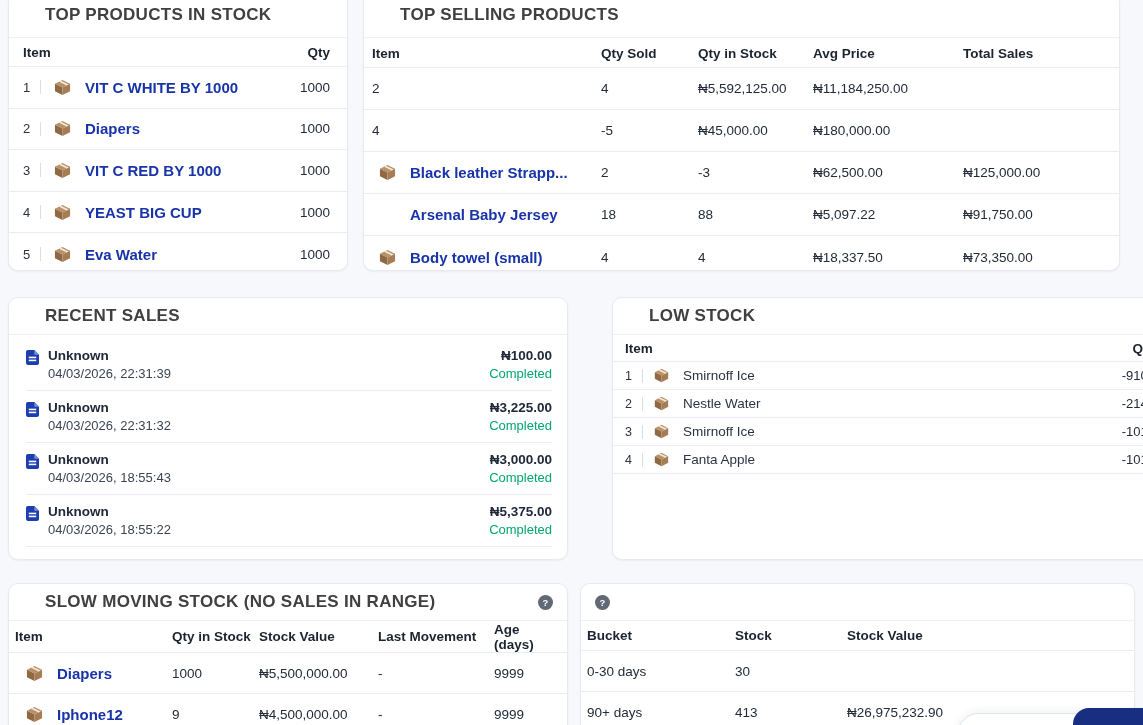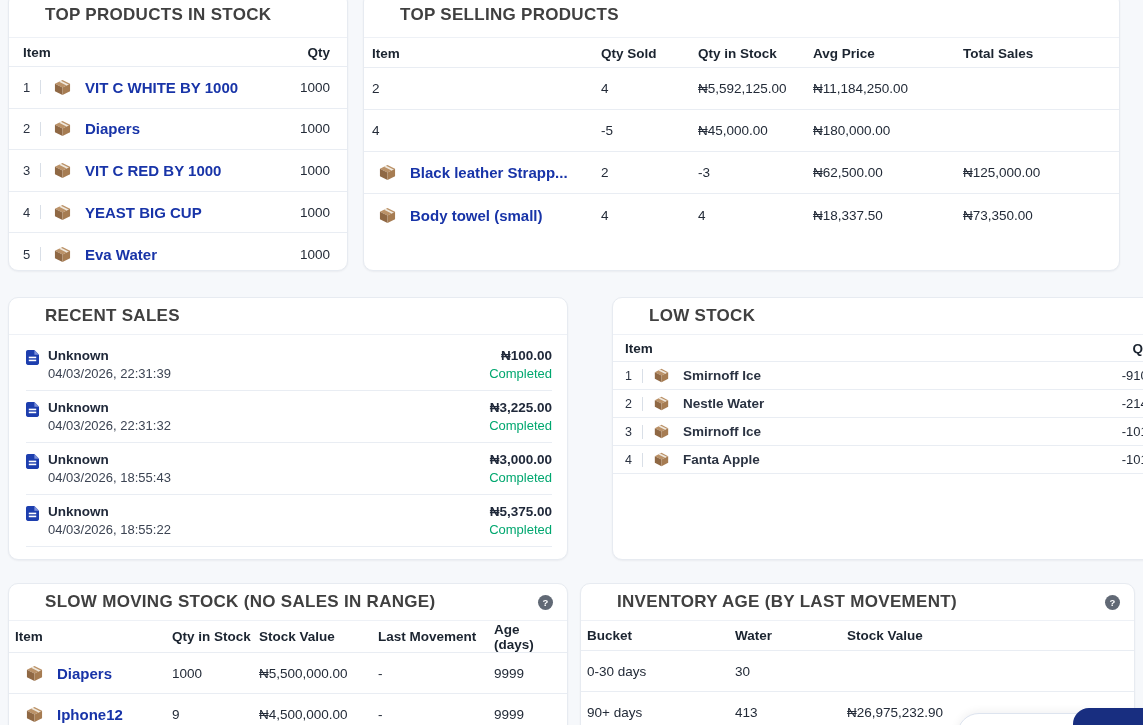--- a/index.html
+++ b/index.html
@@ -258,6 +258,16 @@
     </div>
     <div class="sell-grid sell-row">
       <span class="sell-item">
+          <span class="pkg-placeholder"></span>
+          <a class="item-link">Arsenal Baby Jersey</a>
+        </span>
+      <span>18</span>
+      <span>88</span>
+      <span>₦5,097.22</span>
+      <span>₦91,750.00</span>
+    </div>
+    <div class="sell-grid sell-row">
+      <span class="sell-item">
   <span class="pkg">
             <svg width="19" height="17" viewBox="0 0 20 18">
     <polygon points="10,1 18,5 10,9 2,5" fill="#bb9268"></polygon>

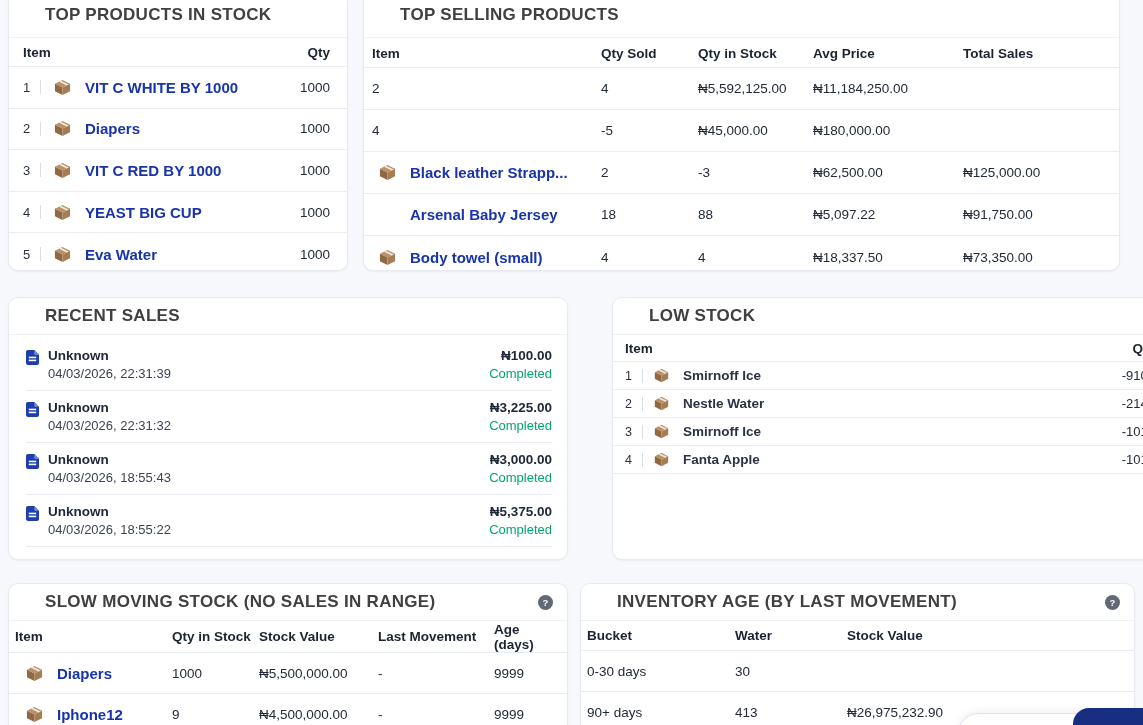--- a/index.html
+++ b/index.html
@@ -50,7 +50,7 @@
     color:#1834a8; font-weight:bold; font-size:15px; margin-left:13px;
     text-decoration:none; cursor:pointer; white-space:nowrap;
   }
-  .item-plain { color:#2b3342; font-size:13.5px; margin-left:13px; white-space:nowrap;font-weight:bold; }
+  .item-plain { color:#2b3342; font-size:13.5px; margin-left:13px; white-space:nowrap; }
   .qty-right { margin-left:auto; font-size:13.5px; color:#232b38; }
 
   #card-top-products .thead-row {

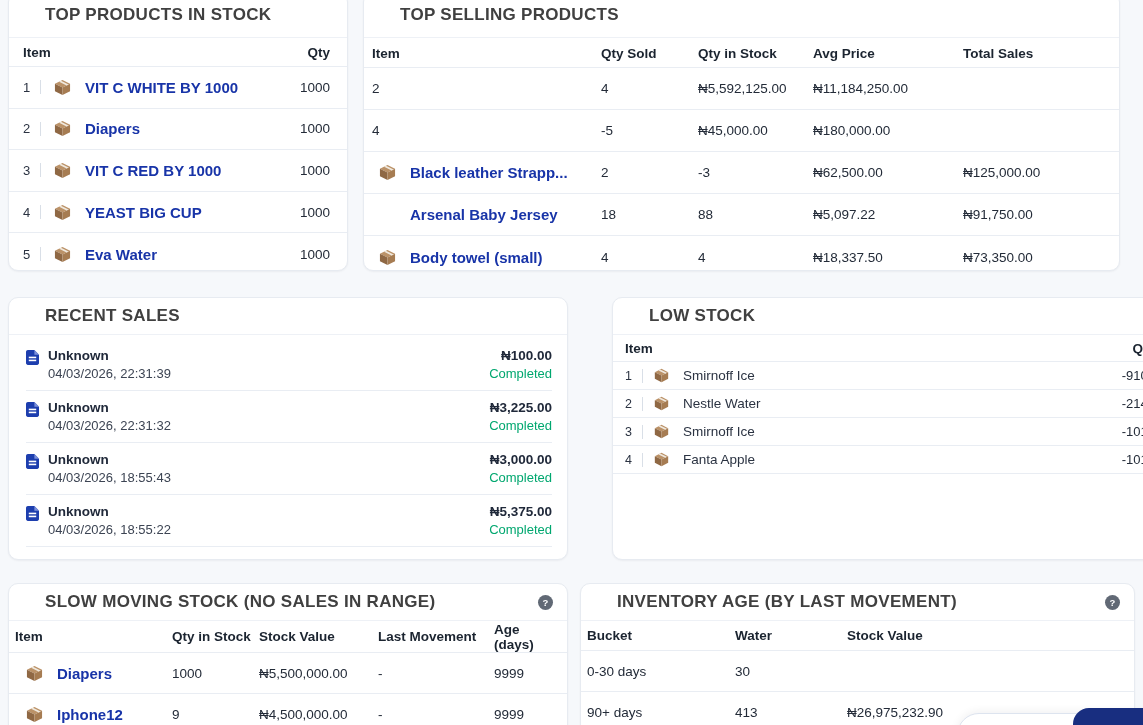--- a/index.html
+++ b/index.html
@@ -489,7 +489,6 @@
 
   <section class="card" id="card-inventory-age">
     <div class="panel-title-bar">
-      <span class="panel-title">INVENTORY AGE (BY LAST MOVEMENT)</span>
       <span class="help-icon">?</span>
     </div>
     <div class="age-grid thead-row">

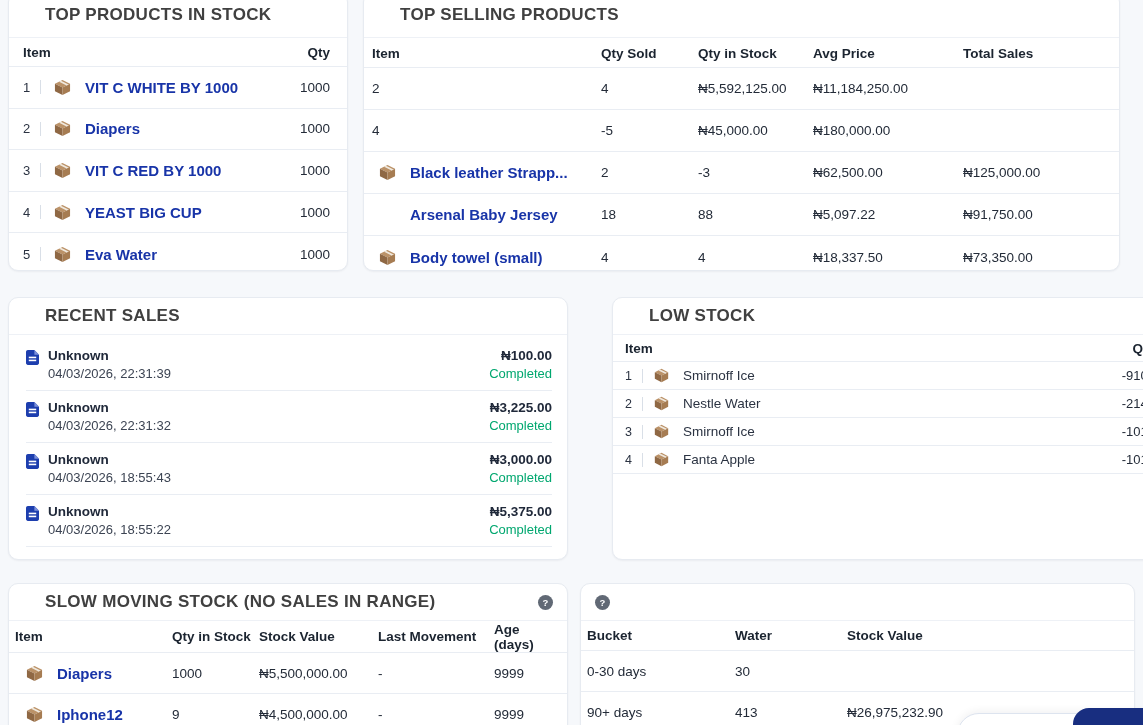--- a/index.html
+++ b/index.html
@@ -493,7 +493,7 @@
     </div>
     <div class="age-grid thead-row">
       <span class="thead">Bucket</span>
-      <span class="thead">Water</span>
+      <span class="thead">Stock</span>
       <span class="thead">Stock Value</span>
     </div>
     <div class="age-grid age-row">

